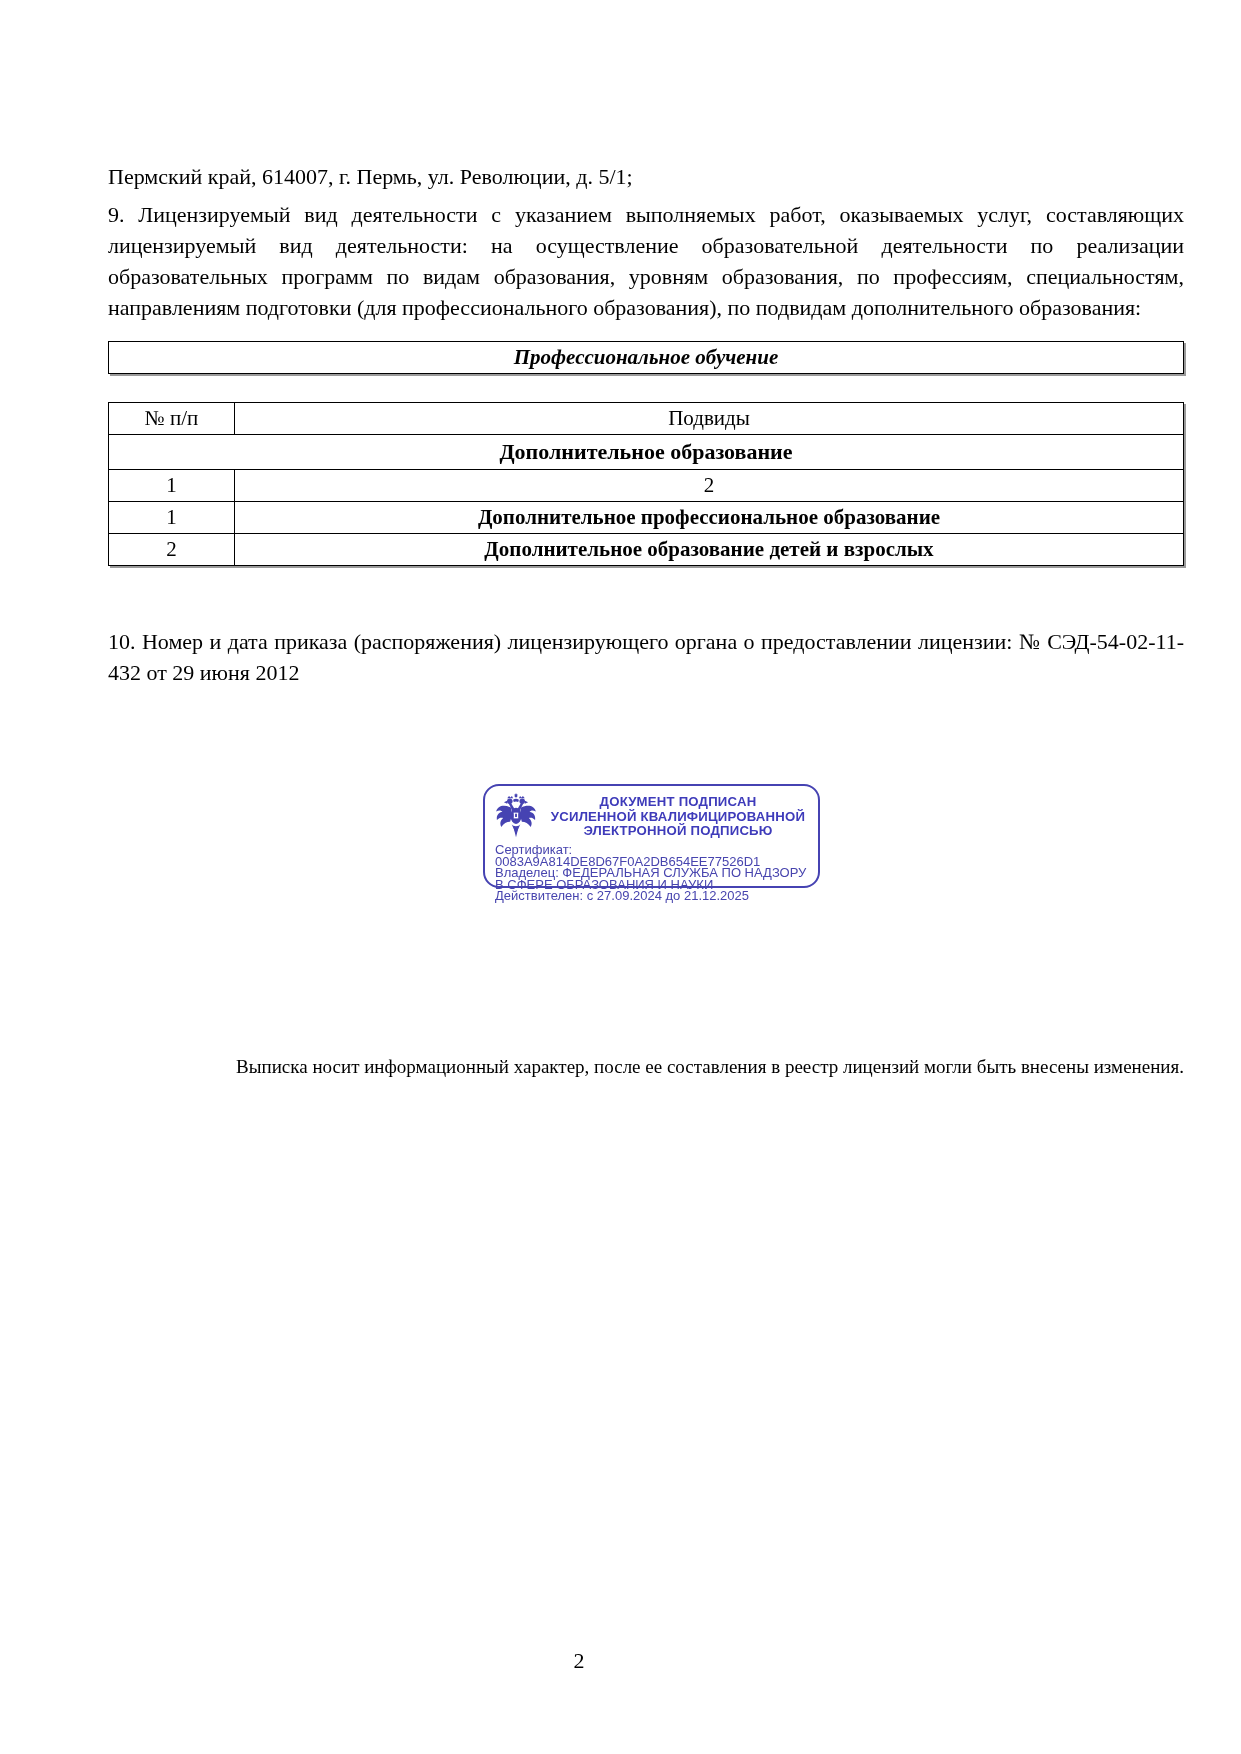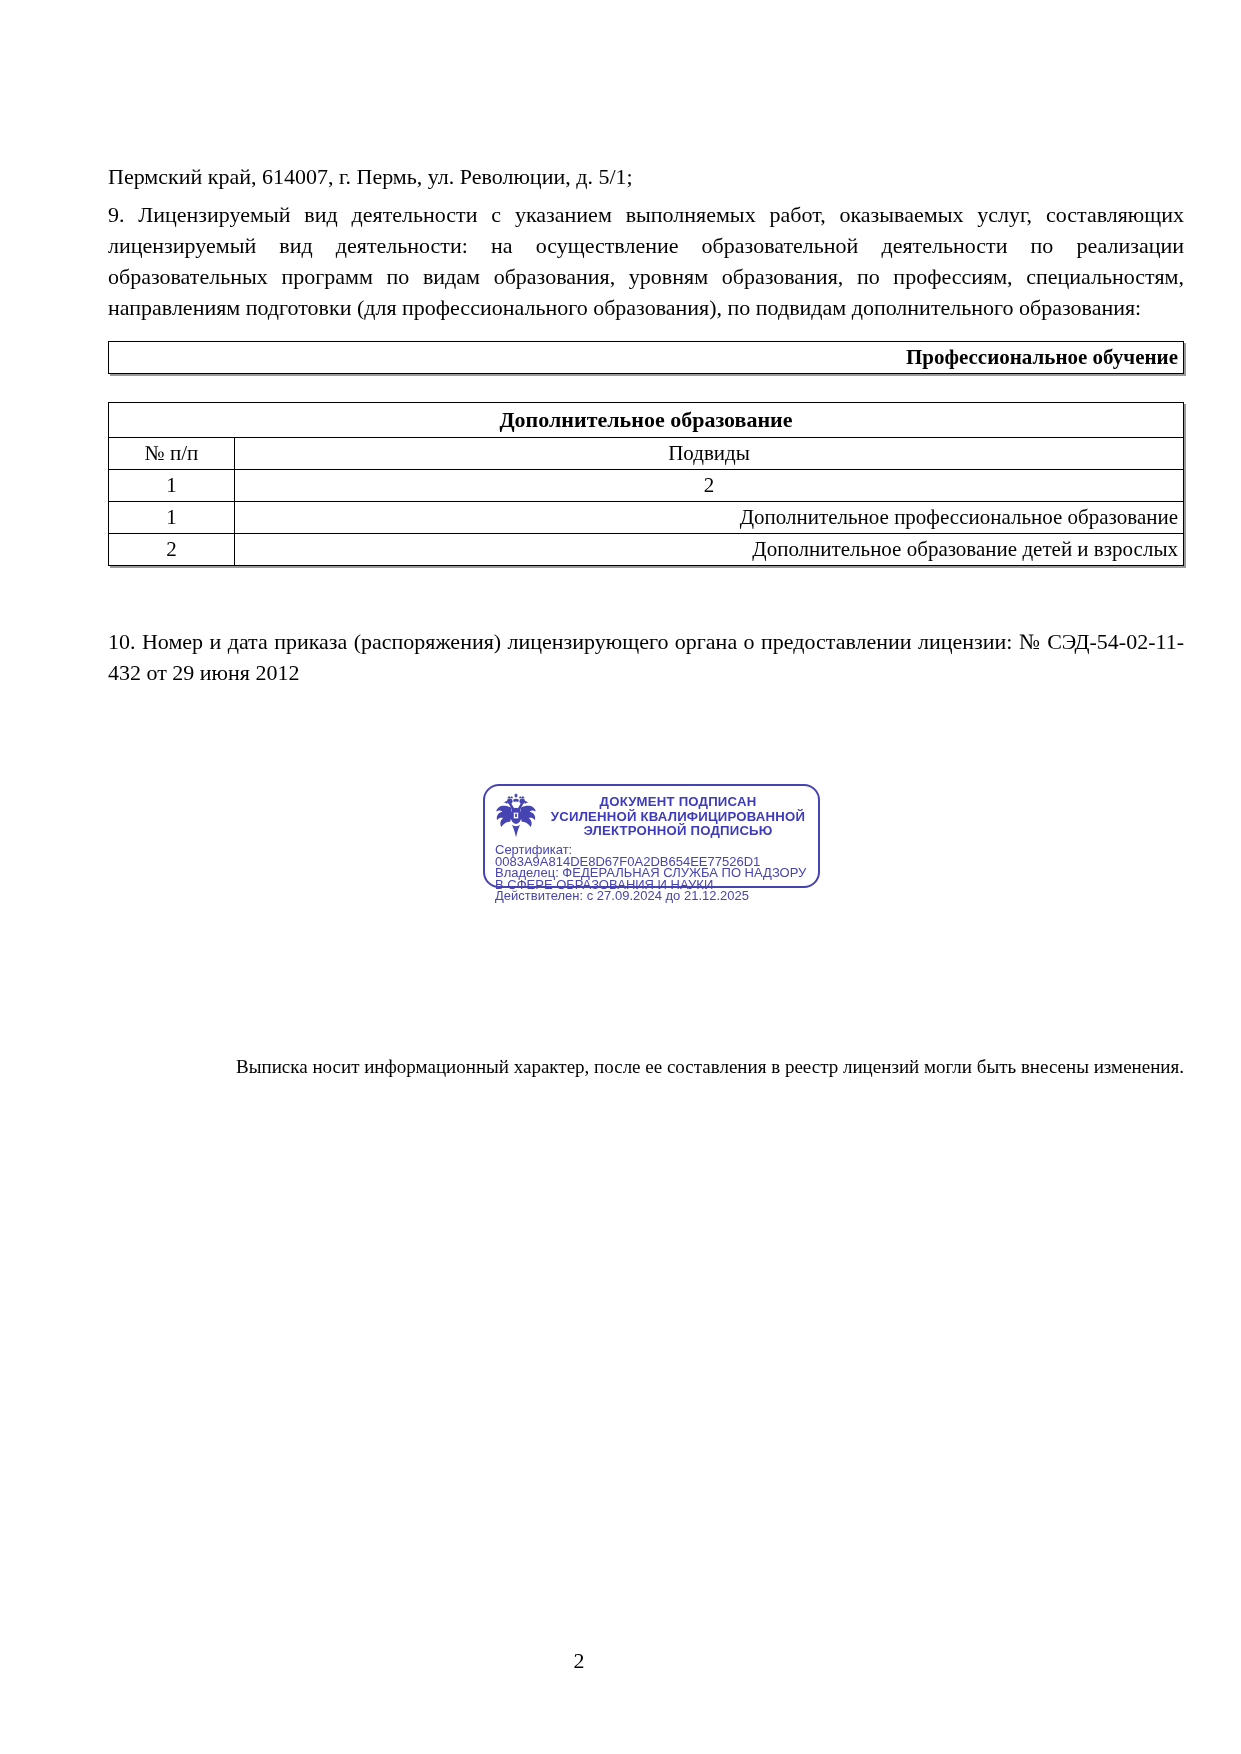--- a/index.html
+++ b/index.html
@@ -31,7 +31,7 @@
     vertical-align:middle;
   }
   .tbl-prof { margin-top:18px; }
-  .tbl-prof td { text-align:right; font-weight:bold; font-size:22px; padding:4px; }
+  .tbl-prof td { text-align:center; font-weight:bold; font-size:22px; padding:4px;font-style:italic; }
   .tbl-add { margin-top:28px; }
   .tbl-add td.title-cell { text-align:center; font-weight:bold; font-size:22px; padding:4px; }
   .tbl-add td.center { text-align:center; }

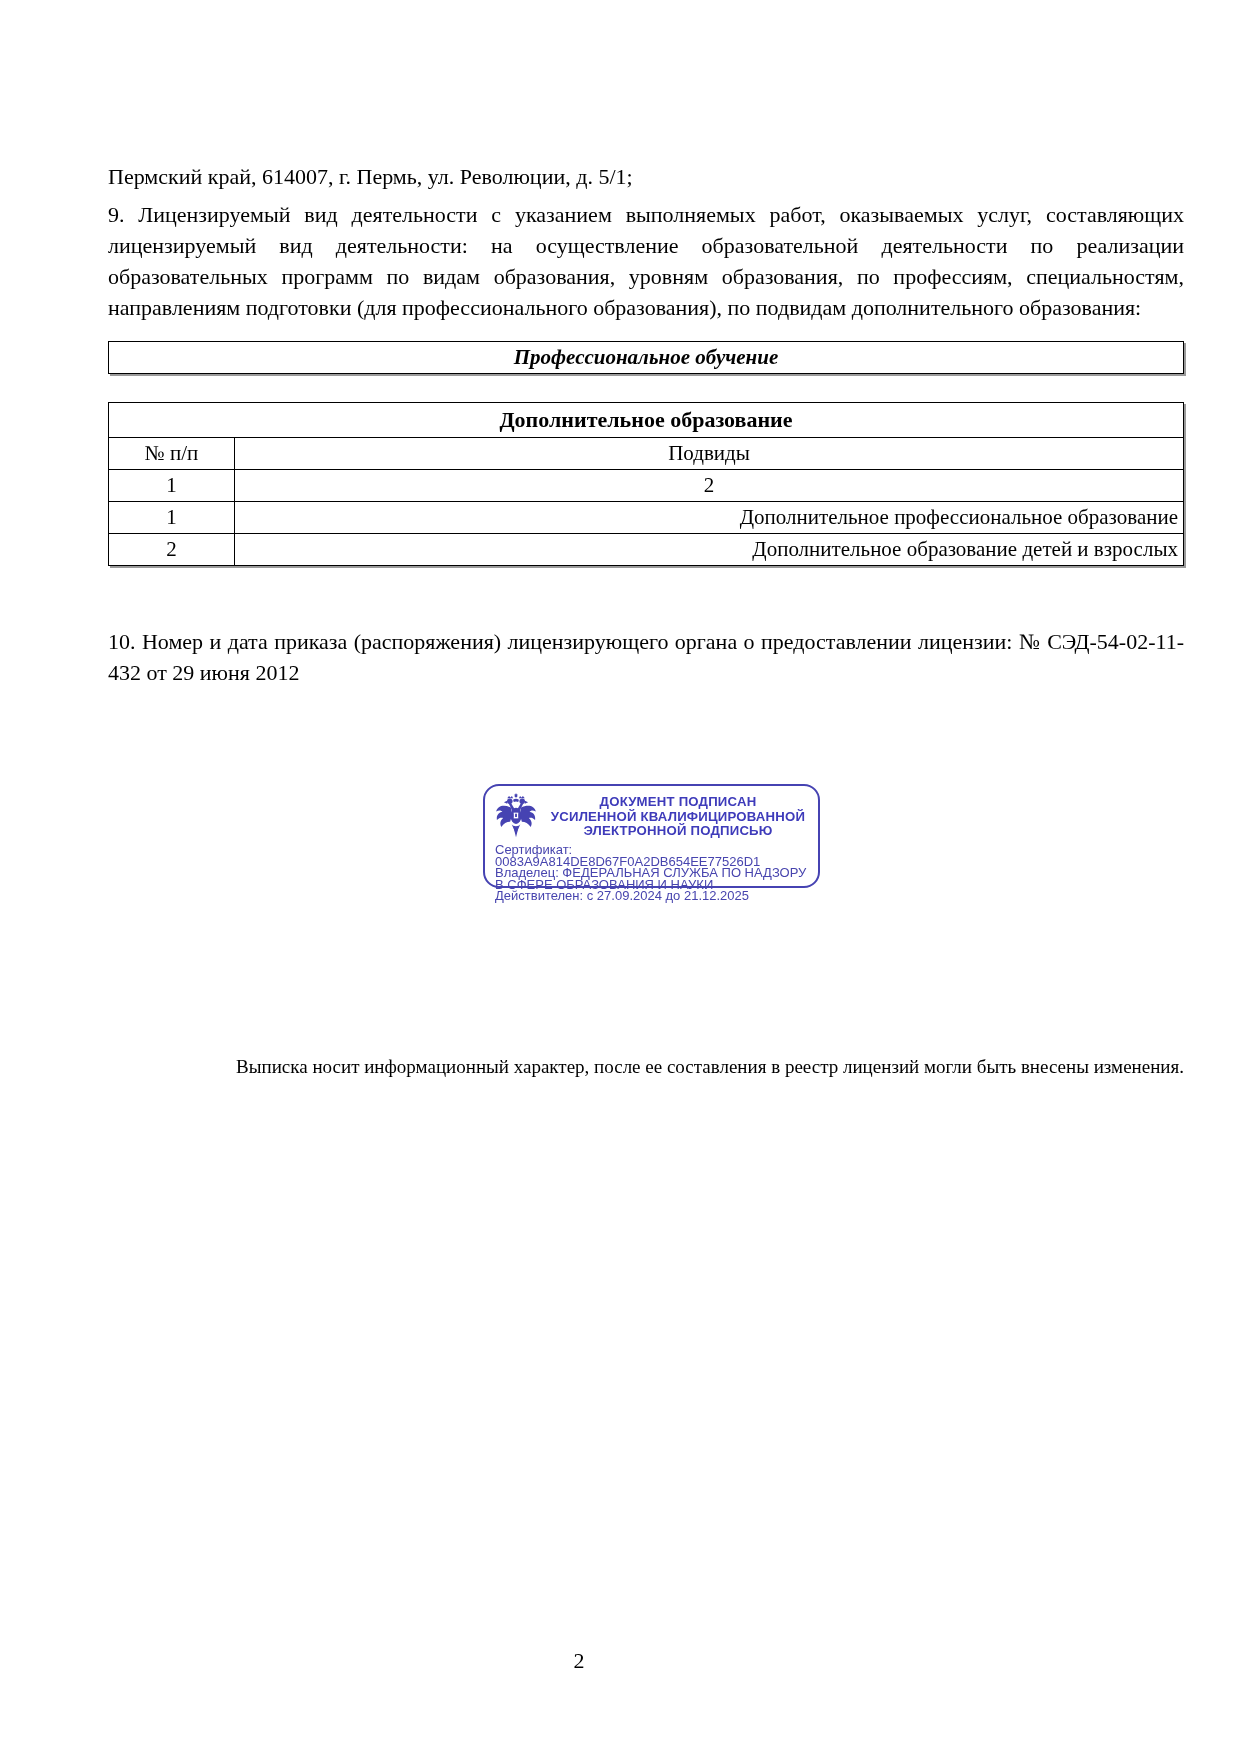--- a/index.html
+++ b/index.html
@@ -94,11 +94,11 @@
     <table class="doc-table tbl-add">
       <tbody>
         <tr>
-          <td class="title-cell" colspan="2">Дополнительное образование</td>
+          <td class="num-col">№ п/п</td>
+          <td class="center">Подвиды</td>
         </tr>
         <tr>
-          <td class="num-col">№ п/п</td>
-          <td class="center">Подвиды</td>
+          <td class="title-cell" colspan="2">Дополнительное образование</td>
         </tr>
         <tr>
           <td class="num-col">1</td>

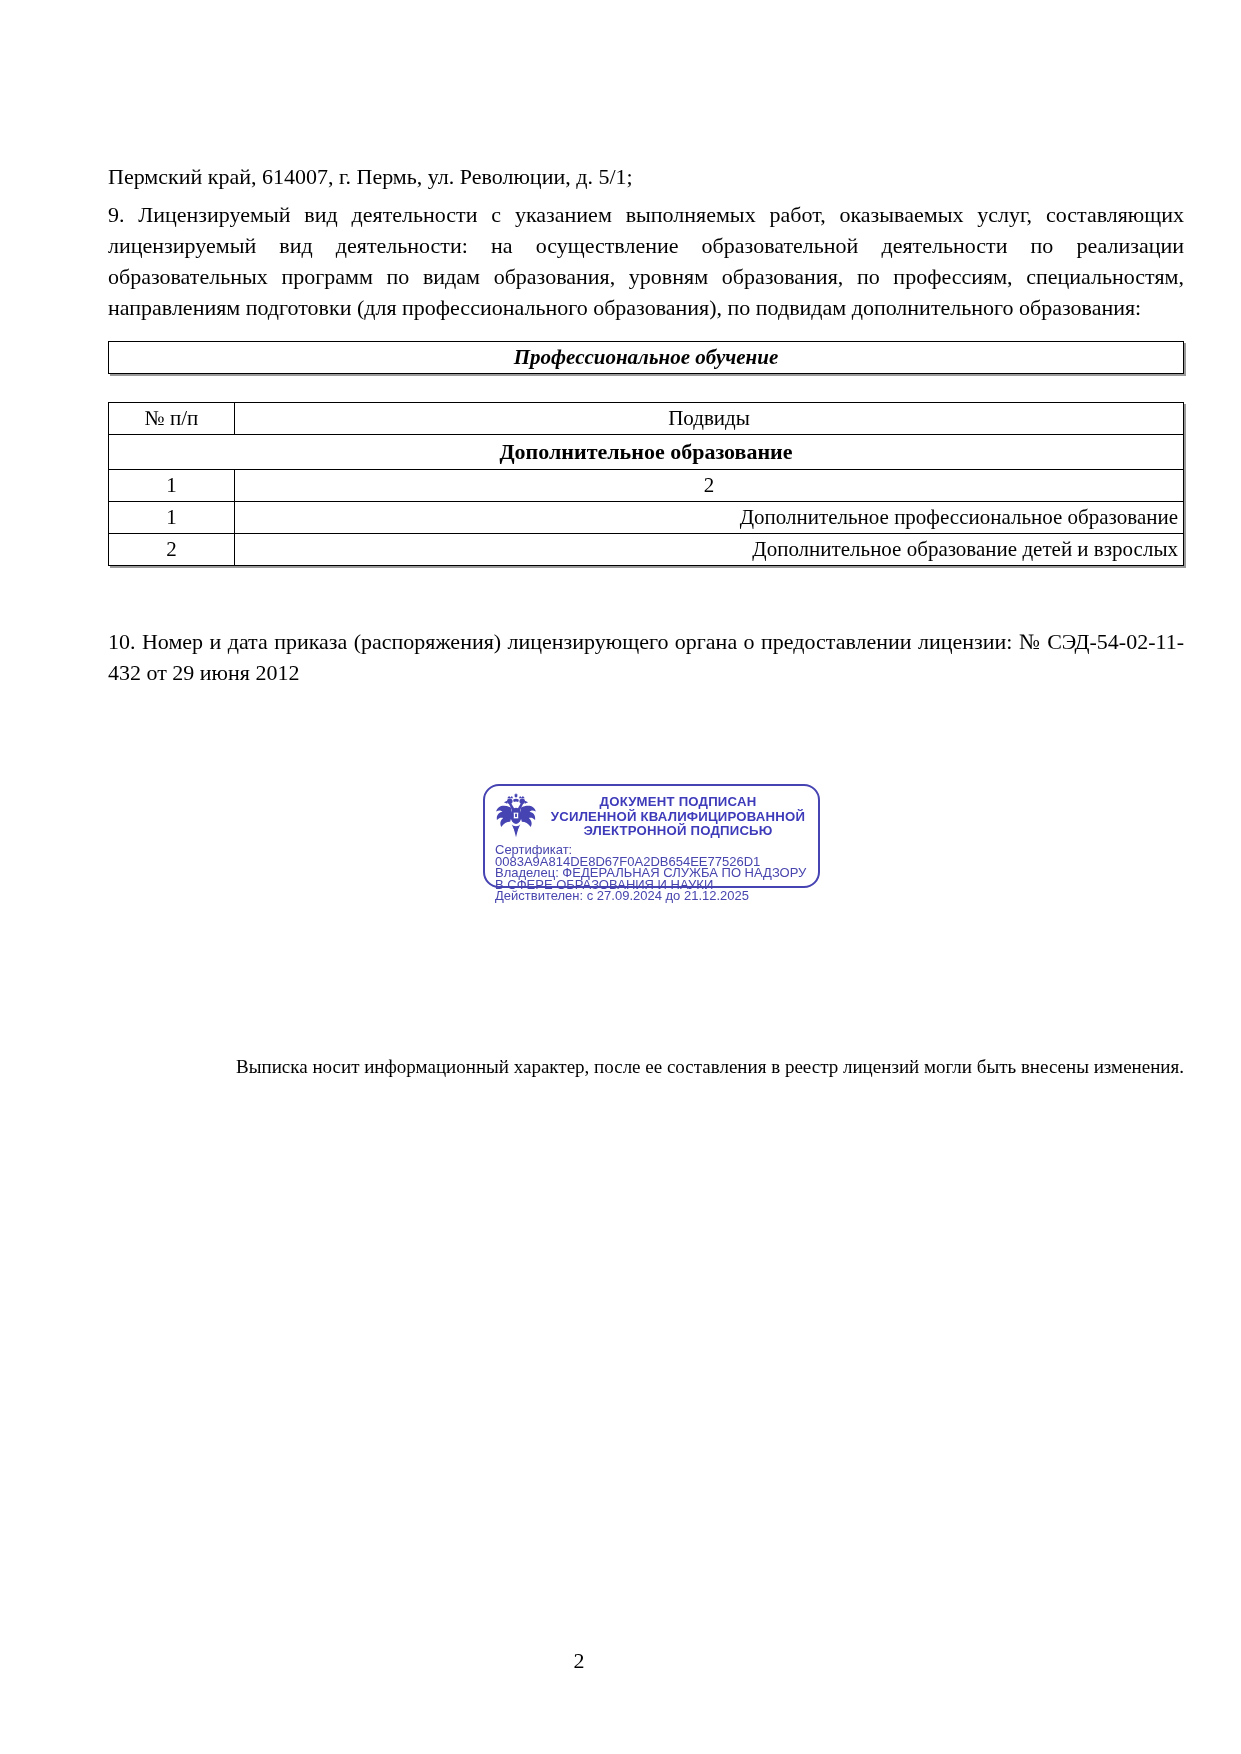--- a/index.html
+++ b/index.html
@@ -36,7 +36,7 @@
   .tbl-add td.title-cell { text-align:center; font-weight:bold; font-size:22px; padding:4px; }
   .tbl-add td.center { text-align:center; }
   .tbl-add td.num-col { width:115px; text-align:center; }
-  .tbl-add td.subtype-cell { text-align:right; }
+  .tbl-add td.subtype-cell { text-align:center;font-weight:bold; }
 
   .stamp {
     position:absolute; left:483px; top:784px;

